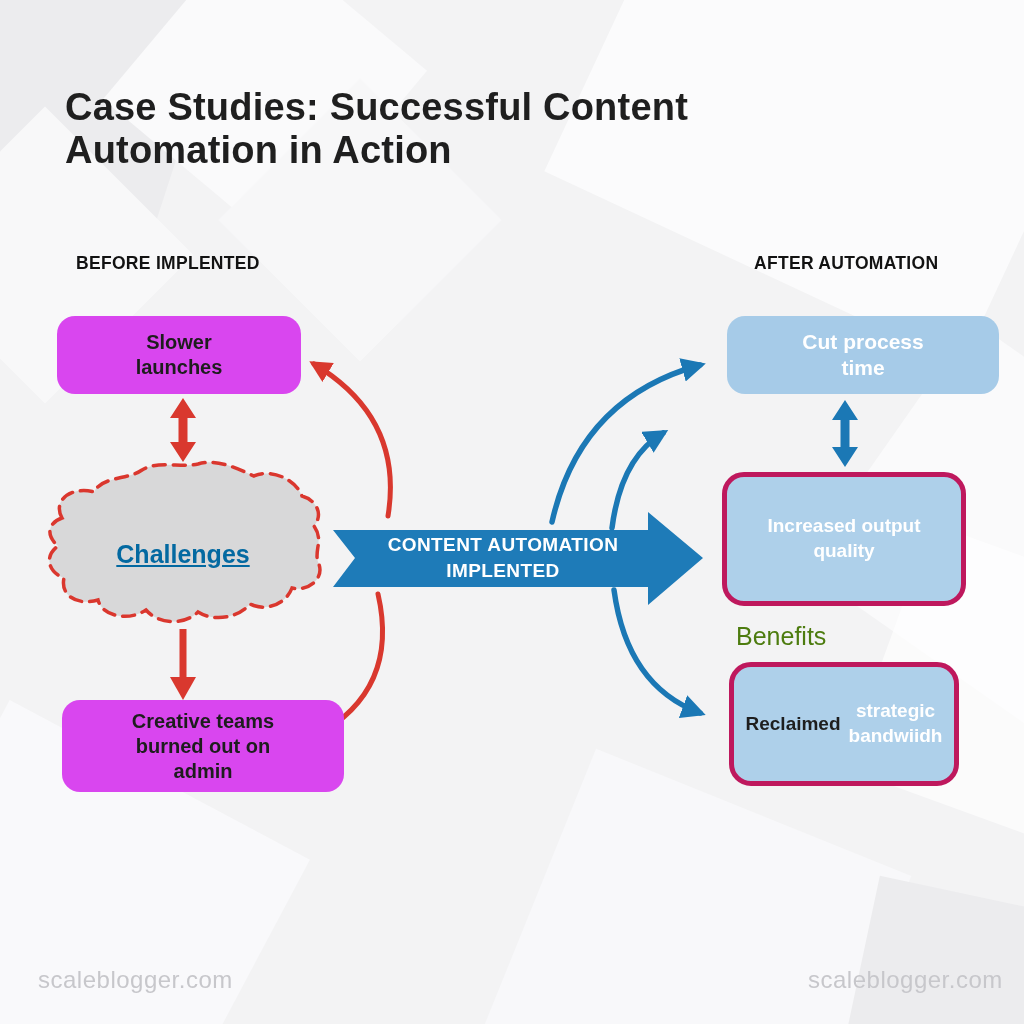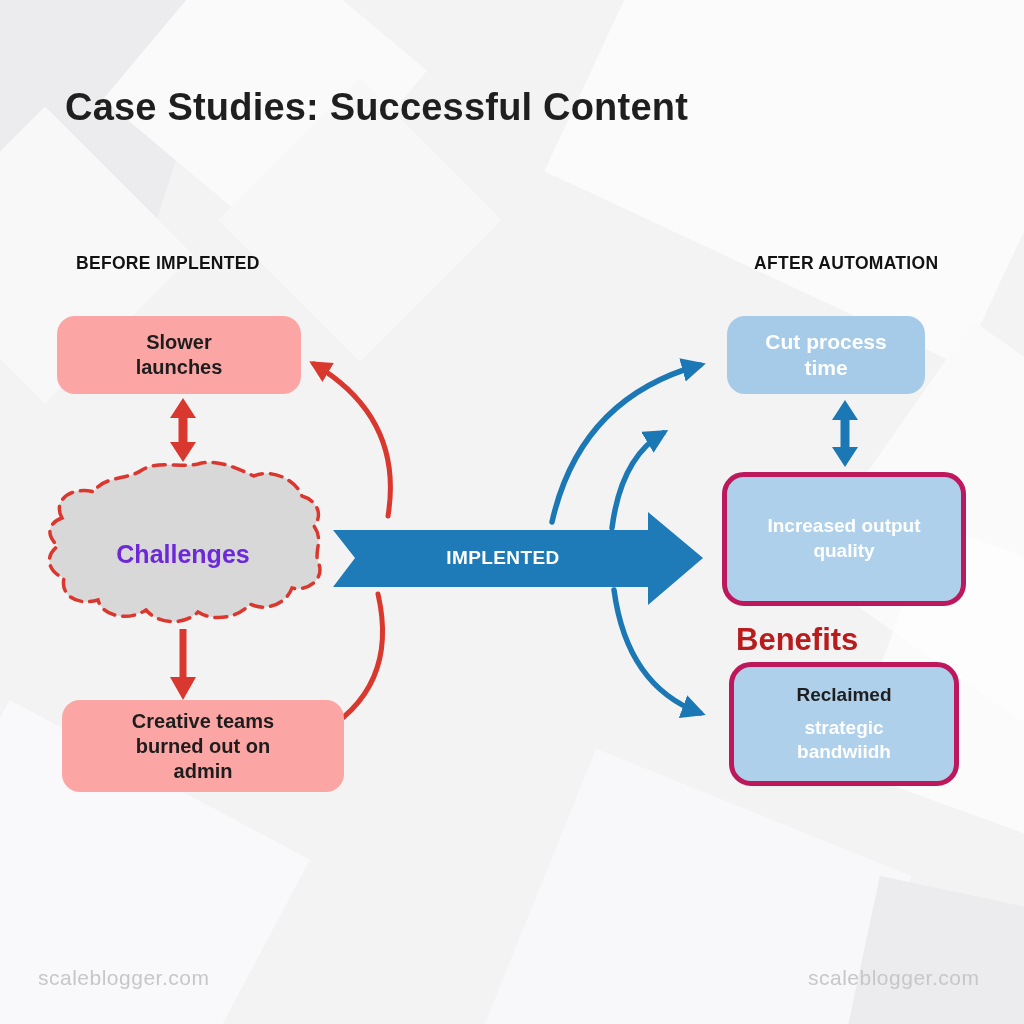--- a/index.html
+++ b/index.html
@@ -126,6 +126,7 @@
 
 <div class="title">
   <div>Case Studies: Successful Content</div>
+  <div>Automation in Action</div>
 </div>
 
 <div class="section-label label-before">BEFORE IMPLENTED</div>

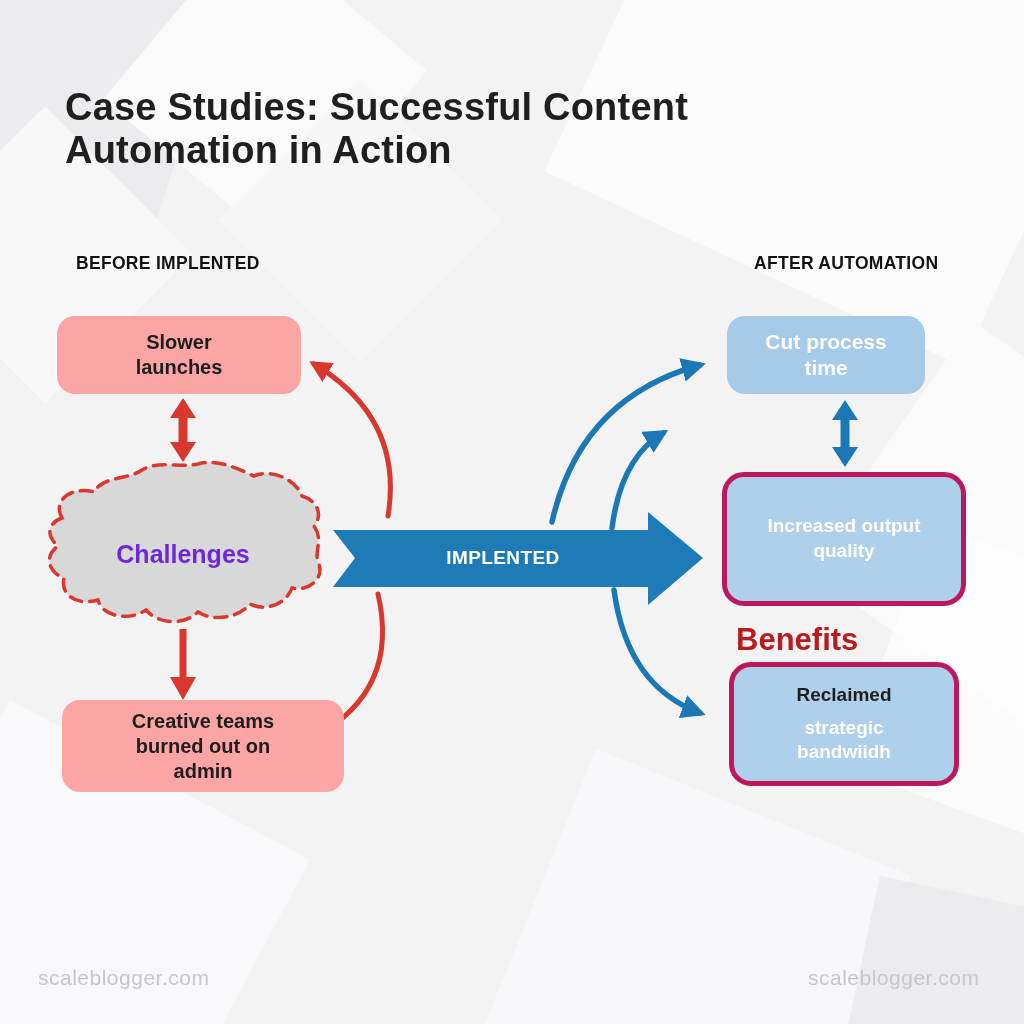--- a/index.html
+++ b/index.html
@@ -38,7 +38,7 @@
     position:absolute;display:flex;align-items:center;justify-content:center;
     text-align:center;white-space:pre-line;font-weight:700;border-radius:18px;
   }
-  .gray-node{background:#fca5a5;color:#1d1d1d;font-size:20px;line-height:1.25;}
+  .gray-node{background:#d946ef;color:#1d1d1d;font-size:20px;line-height:1.25;}
   .blue-node{background:#a6cbe8;color:#ffffff;font-size:21px;line-height:1.25;}
   .blue-node-bordered{
     background:#aed0ea;color:#ffffff;font-size:19px;line-height:1.3;

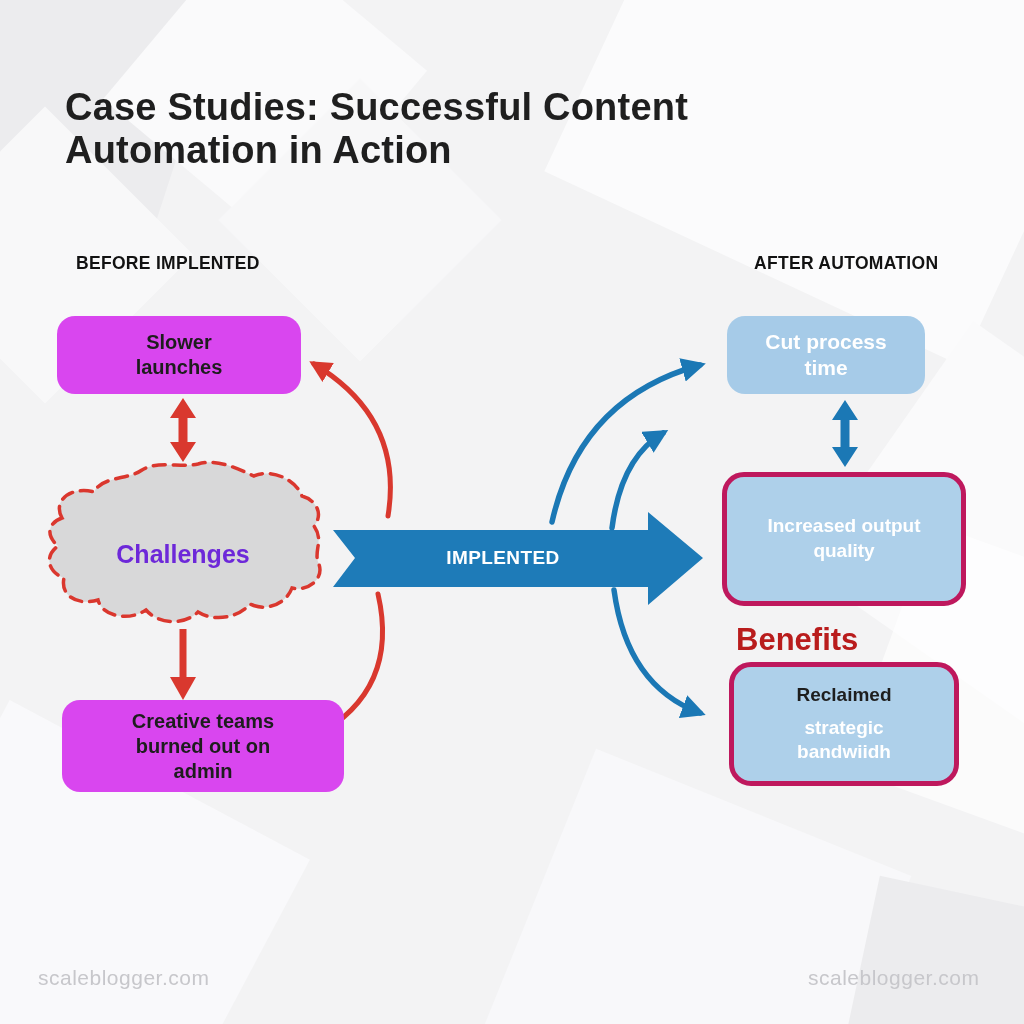--- a/index.html
+++ b/index.html
@@ -46,7 +46,7 @@
   }
   .box-slower{left:57px;top:316px;width:244px;height:78px;}
   .box-creative{left:62px;top:700px;width:282px;height:92px;font-size:20px;}
-  .box-cut{left:727px;top:316px;width:198px;height:78px;}
+  .box-cut{left:727px;top:316px;width:272px;height:78px;}
   .box-increased{left:722px;top:472px;width:234px;height:124px;}
   .box-reclaimed{left:729px;top:662px;width:220px;height:114px;flex-direction:column;gap:8px;}
   .box-reclaimed .dark-line{color:#1e1e1e;white-space:pre-line;}

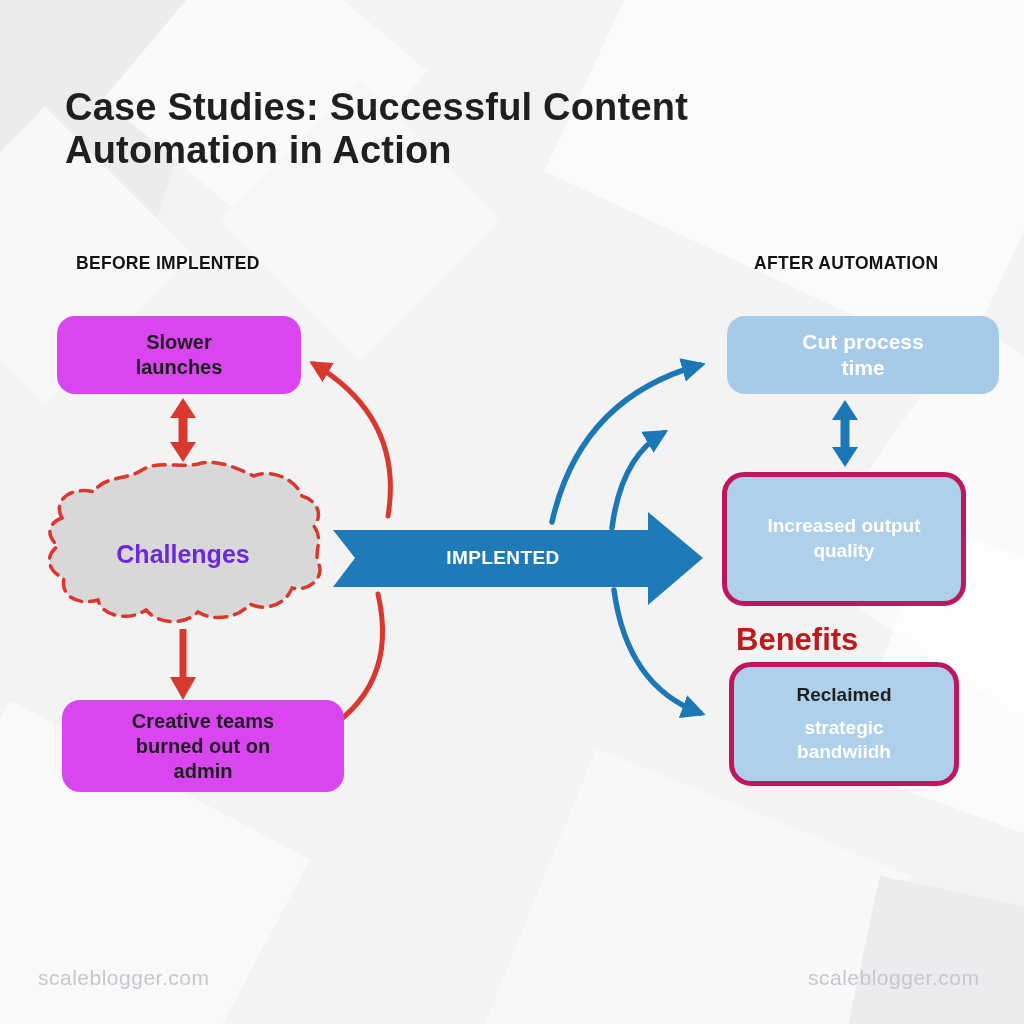--- a/index.html
+++ b/index.html
@@ -54,7 +54,7 @@
 
   .cloud-label{
     position:absolute;left:63px;top:540px;width:240px;text-align:center;
-    font-size:25px;font-weight:700;color:#6d28d9;
+    font-size:25px;font-weight:700;color:#0369a1;text-decoration:underline;
   }
   .benefits-label{
     position:absolute;left:736px;top:622px;font-size:31px;font-weight:700;color:#b91c1c;

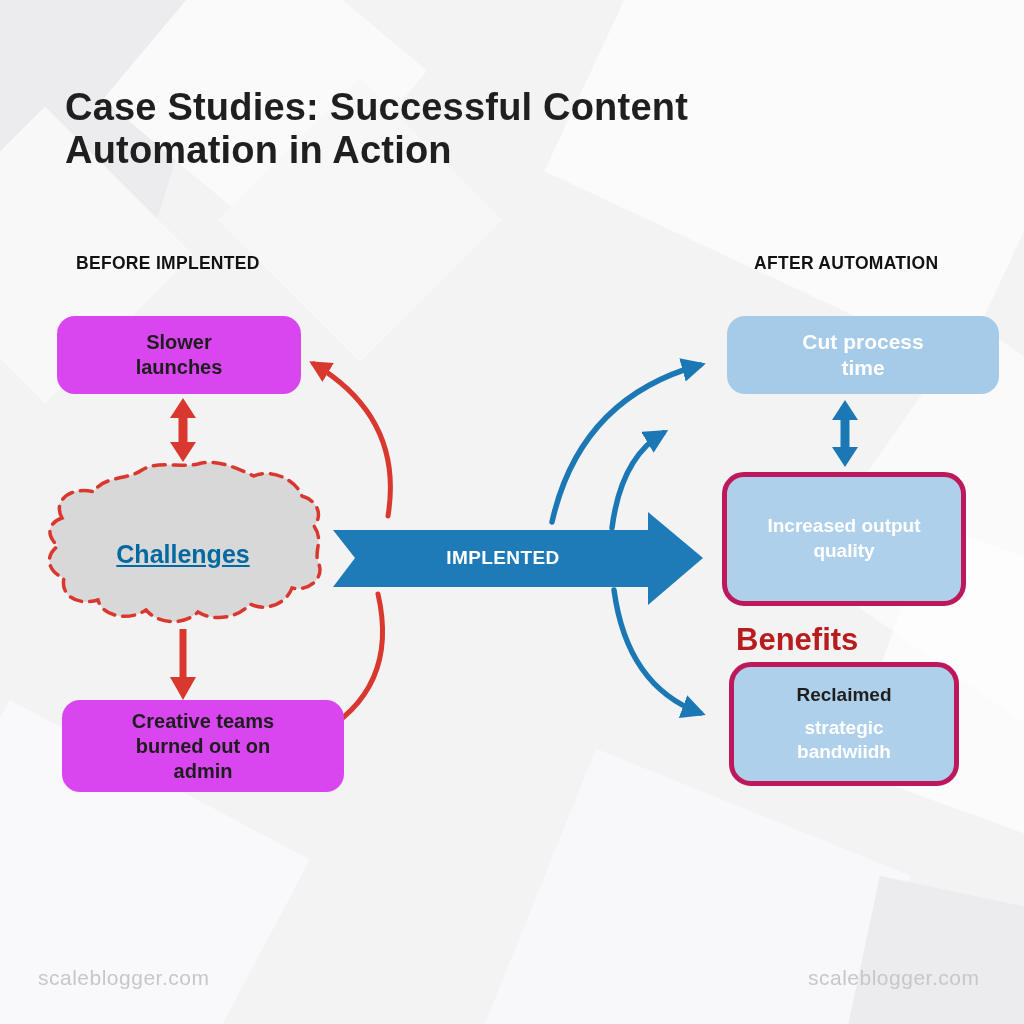--- a/index.html
+++ b/index.html
@@ -140,6 +140,7 @@
 admin</div>
 
 <div class="arrow-label">
+  <div>CONTENT AUTOMATION</div>
   <div>IMPLENTED</div>
 </div>
 

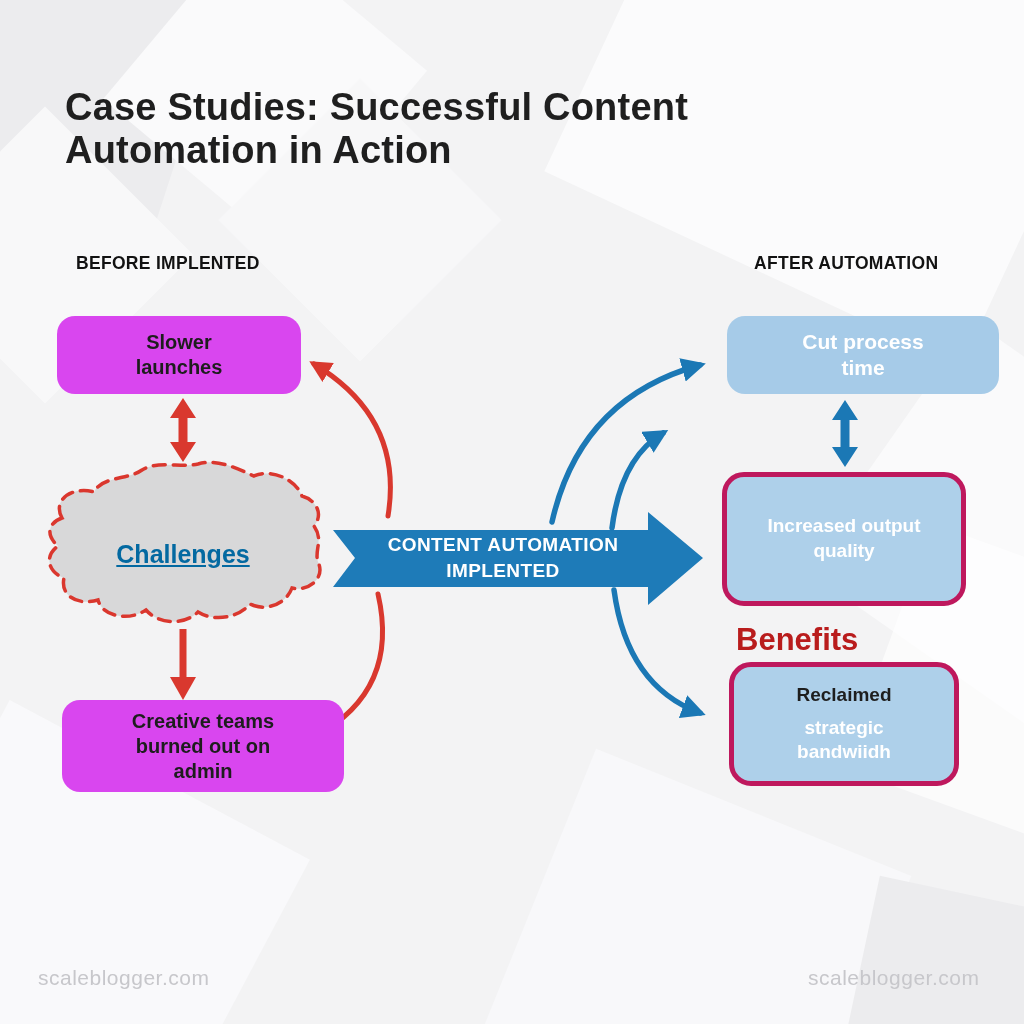--- a/index.html
+++ b/index.html
@@ -57,7 +57,7 @@
     font-size:25px;font-weight:700;color:#0369a1;text-decoration:underline;
   }
   .benefits-label{
-    position:absolute;left:736px;top:622px;font-size:31px;font-weight:700;color:#b91c1c;
+    position:absolute;left:736px;top:622px;font-size:25px;font-weight:400;color:#4d7c0f;
   }
   .arrow-label{
     position:absolute;left:358px;top:529px;width:290px;height:58px;

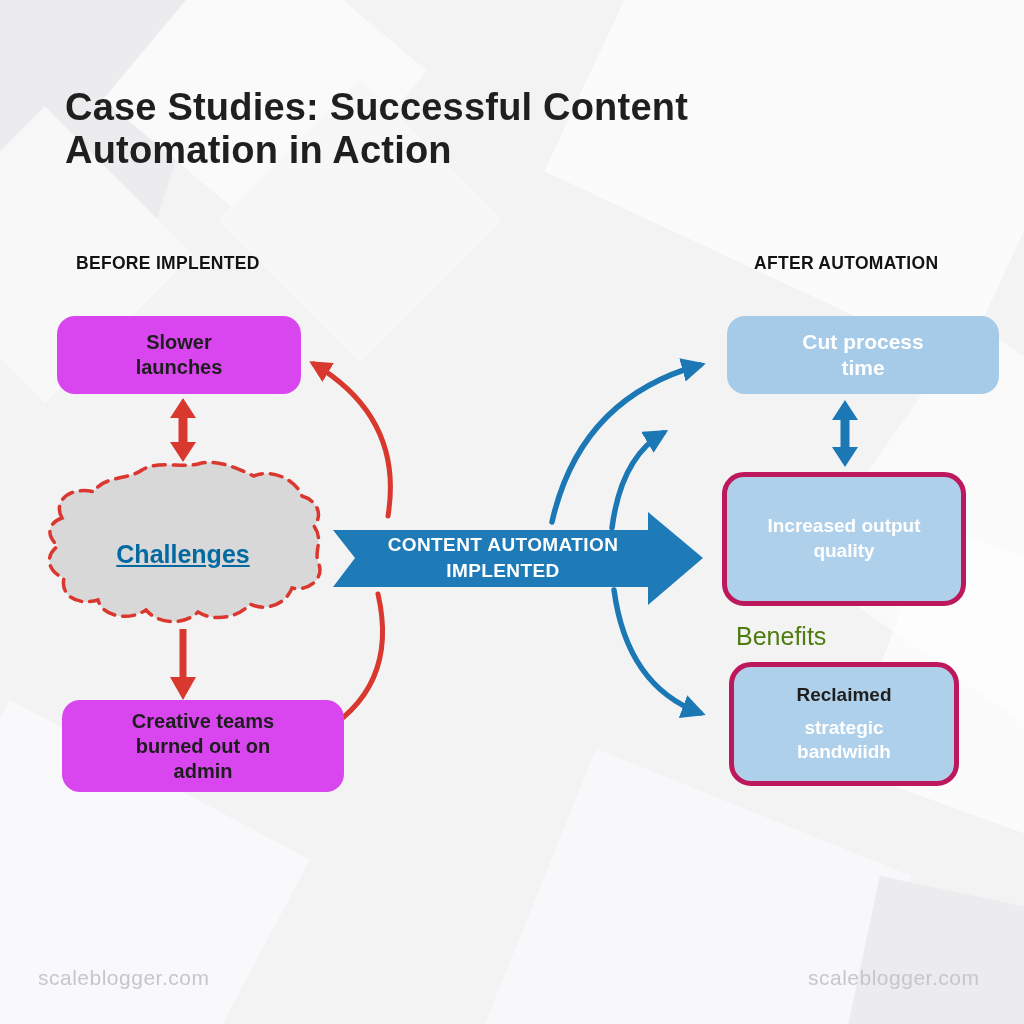--- a/index.html
+++ b/index.html
@@ -48,7 +48,7 @@
   .box-creative{left:62px;top:700px;width:282px;height:92px;font-size:20px;}
   .box-cut{left:727px;top:316px;width:272px;height:78px;}
   .box-increased{left:722px;top:472px;width:234px;height:124px;}
-  .box-reclaimed{left:729px;top:662px;width:220px;height:114px;flex-direction:column;gap:8px;}
+  .box-reclaimed{left:729px;top:662px;width:220px;height:114px;flex-direction:row;gap:8px;}
   .box-reclaimed .dark-line{color:#1e1e1e;white-space:pre-line;}
   .box-reclaimed .white-lines{color:#ffffff;white-space:pre-line;}
 

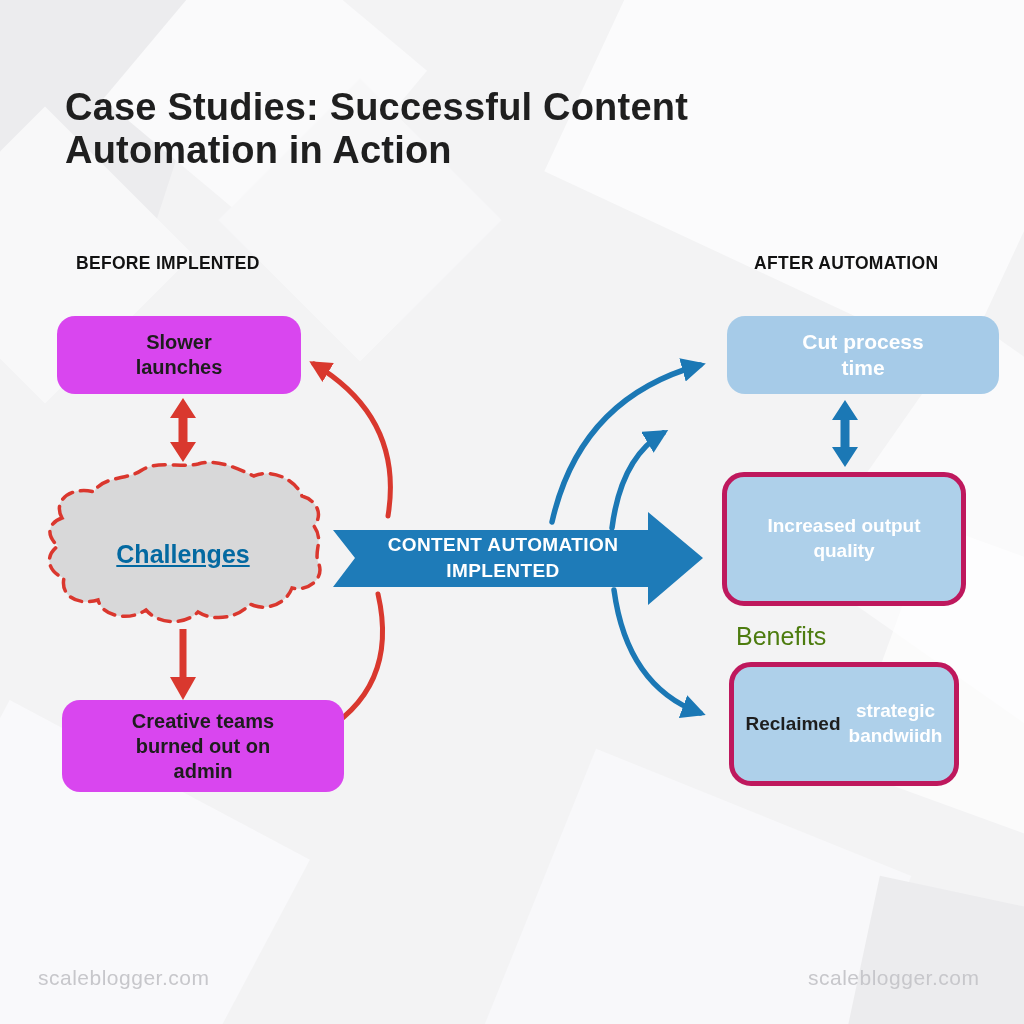--- a/index.html
+++ b/index.html
@@ -66,7 +66,7 @@
     text-align:center;
   }
   .watermark{
-    position:absolute;font-size:21px;color:#c7c7cb;letter-spacing:.5px;font-weight:400;
+    position:absolute;font-size:24px;color:#c7c7cb;letter-spacing:.5px;font-weight:400;
   }
   .wm-left{left:38px;top:966px;}
   .wm-right{left:808px;top:966px;}

